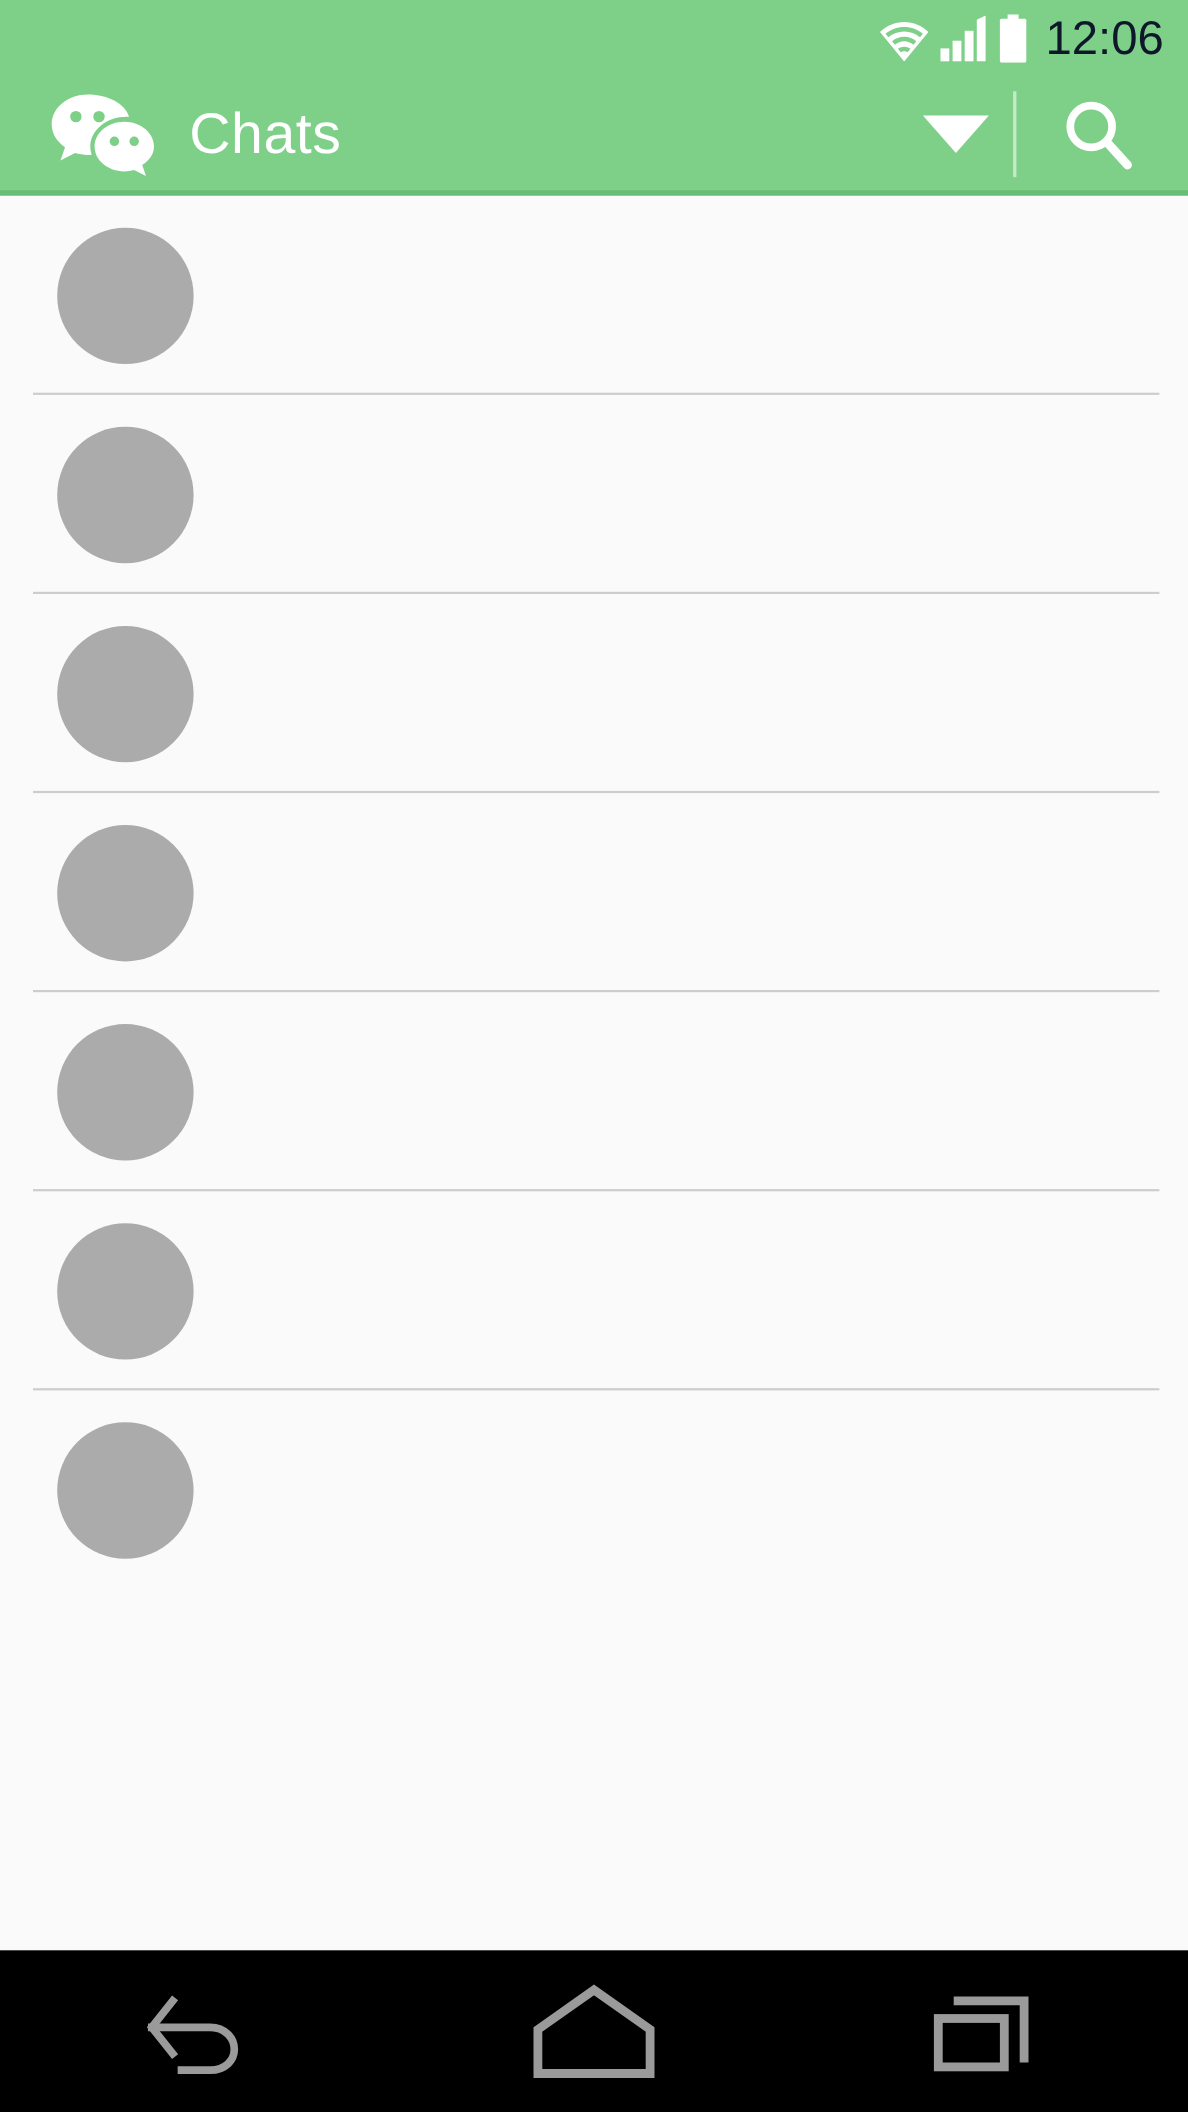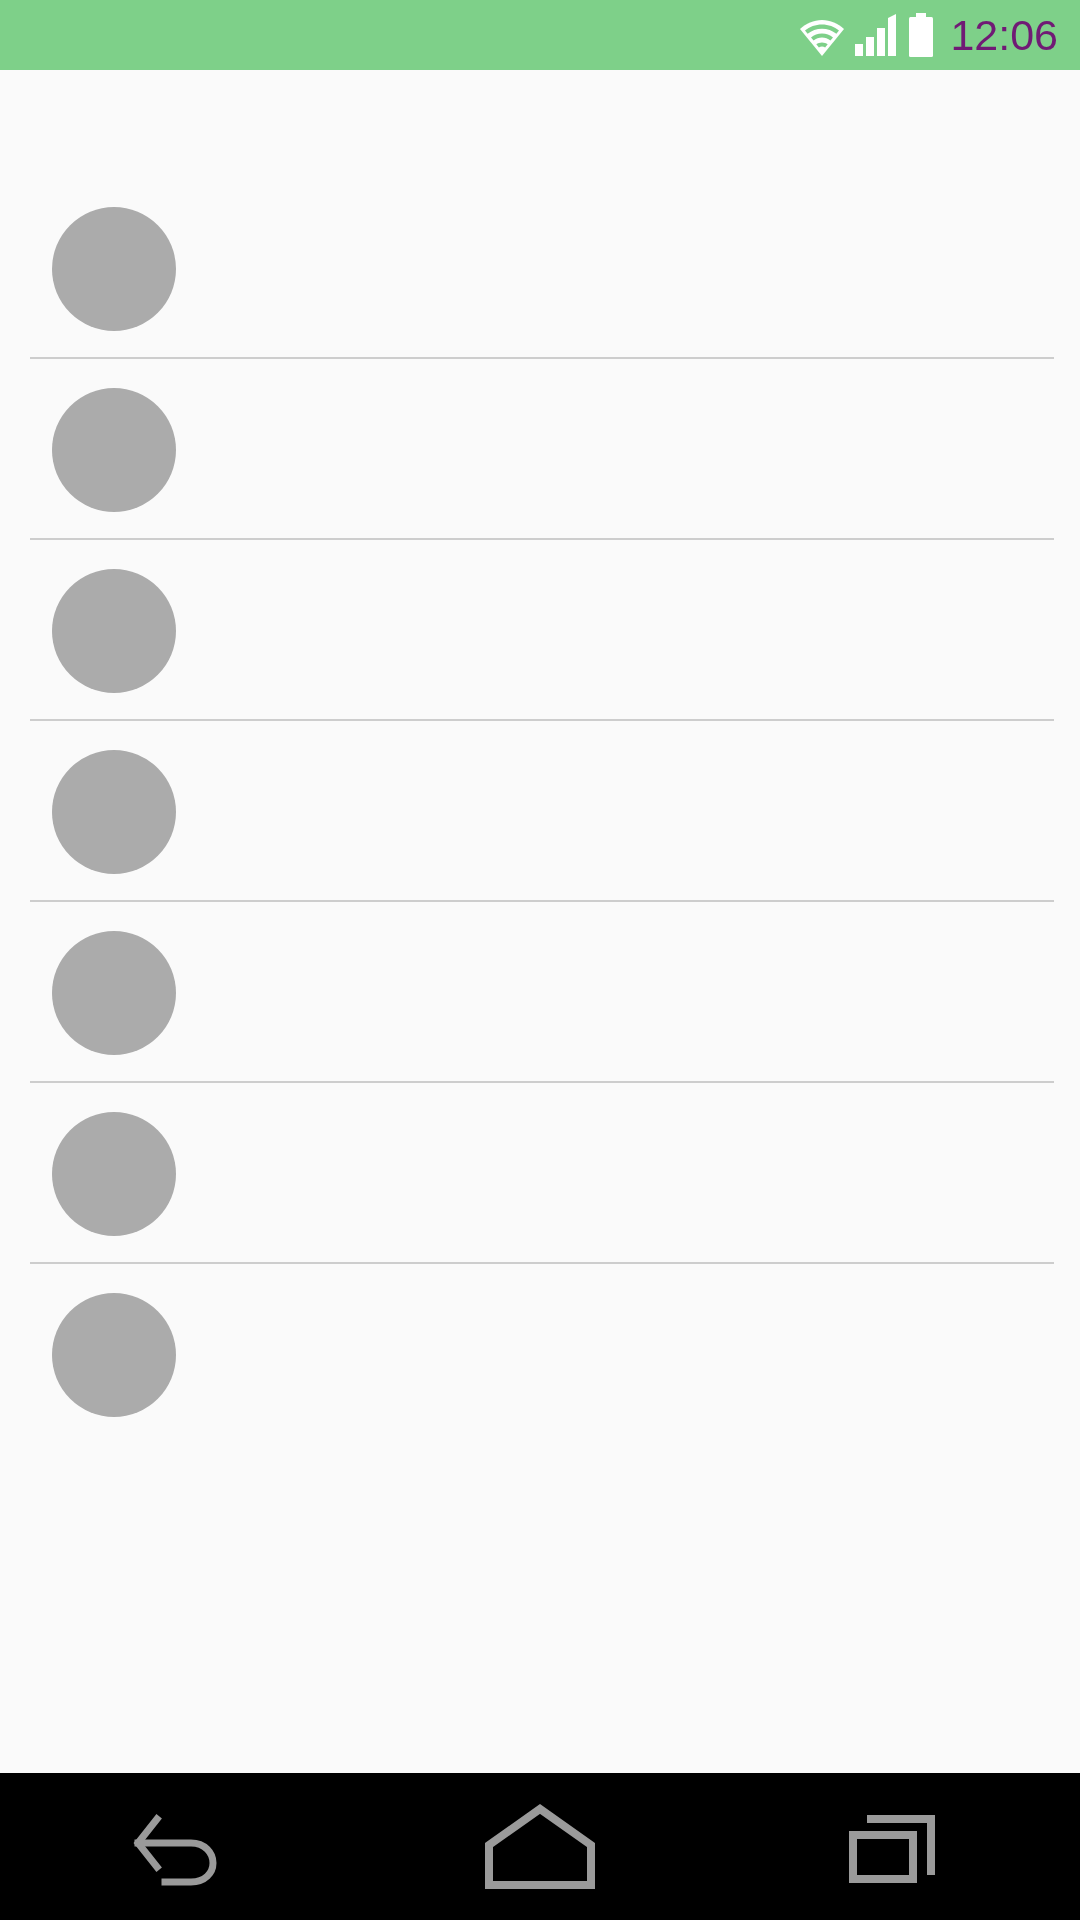--- a/index.html
+++ b/index.html
@@ -21,7 +21,7 @@
   .status-icons{ display:flex; align-items:center; gap:6px; }
   .sb-ico{ display:block; }
   .status-time{
-    color:#701a75; font-size:43px; line-height:43px;
+    color:#0f172a; font-size:43px; line-height:43px;
     font-weight:400; letter-spacing:0px; margin-left:14px;
     font-family:"Liberation Sans", sans-serif;
   }

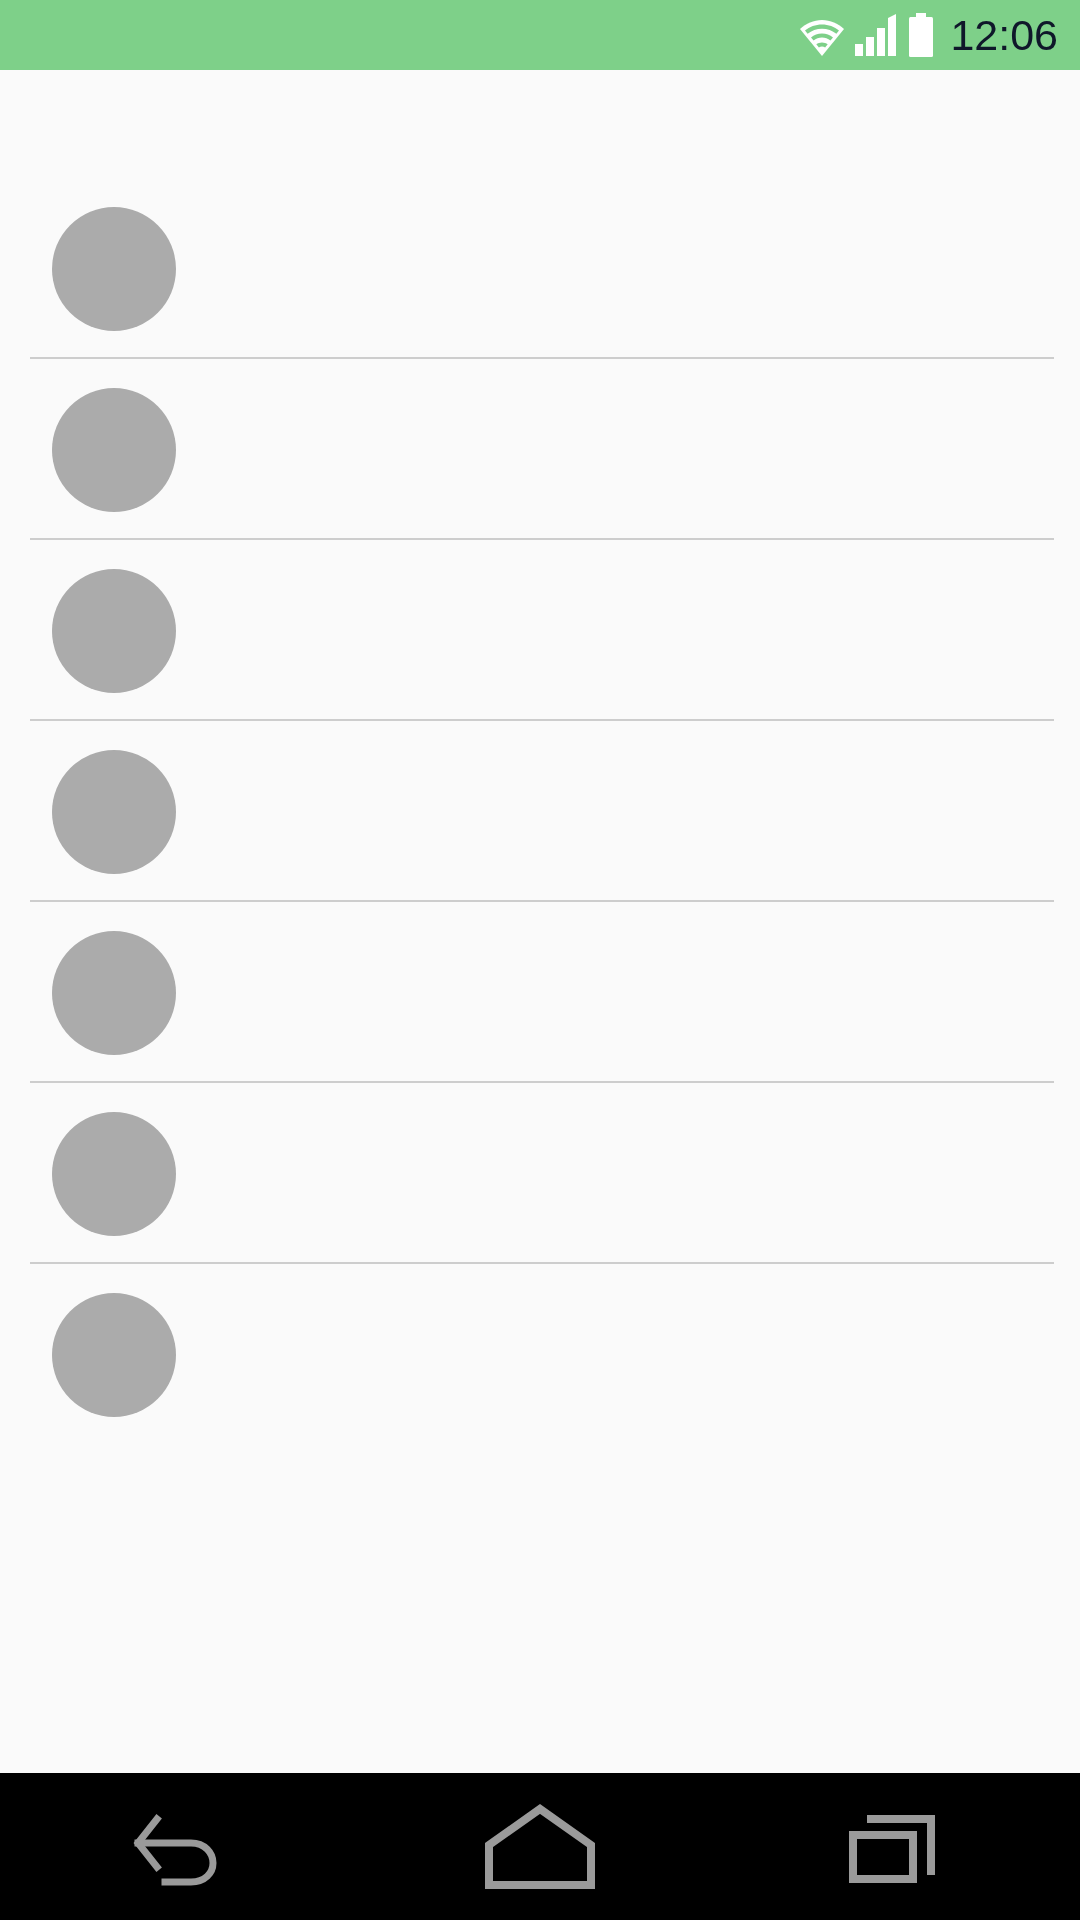--- a/index.html
+++ b/index.html
@@ -130,6 +130,34 @@
     <div class="status-time">12:06</div>
   </div>
 
+  <div class="toolbar">
+
+    <svg class="wechat-logo" viewBox="0 0 96 80">
+      <path fill="#FFFFFF" d="M36 4 C17.8 4 3 16.1 3 31 C3 39.4 7.7 46.9 15.1 51.8 L11 64 L24.2 57.2 C27.9 58.2 31.9 58.8 36 58.8 C37.1 58.8 38.2 58.7 39.3 58.6 C38.5 56.3 38.1 53.9 38.1 51.4 C38.1 36.3 52.9 24.1 71.2 24.1 C71.9 24.1 72.6 24.2 73.3 24.2 C70 12.6 54.4 4 36 4 Z"></path>
+      <circle cx="25" cy="24" r="5.2" fill="#7ED089"></circle>
+      <circle cx="46" cy="24" r="5.2" fill="#7ED089"></circle>
+      <path fill="#FFFFFF" d="M96 51.2 C96 38.7 83.9 28.6 69 28.6 C54.1 28.6 42 38.7 42 51.2 C42 63.7 54.1 73.8 69 73.8 C72.1 73.8 75.1 73.3 77.9 72.5 L88.7 78 L85.3 68 C91.8 63.9 96 58 96 51.2 Z"></path>
+      <circle cx="60" cy="46.5" r="4.3" fill="#7ED089"></circle>
+      <circle cx="78" cy="46.5" r="4.3" fill="#7ED089"></circle>
+    </svg>
+
+    <div class="toolbar-title">Chats</div>
+
+    <div class="toolbar-spacer"></div>
+
+    <div class="caret-btn">
+      <span class="caret"></span>
+    </div>
+
+    <div class="tb-divider"></div>
+
+    <div class="search-btn">
+      <svg width="70" height="70" viewBox="0 0 70 70">
+        <circle cx="29" cy="28" r="19" fill="none" stroke="#FFFFFF" stroke-width="7"></circle>
+        <line x1="43" y1="42" x2="62" y2="63" stroke="#FFFFFF" stroke-width="8" stroke-linecap="round"></line>
+      </svg>
+    </div>
+  </div>
 
   <div class="chat-list">
 

